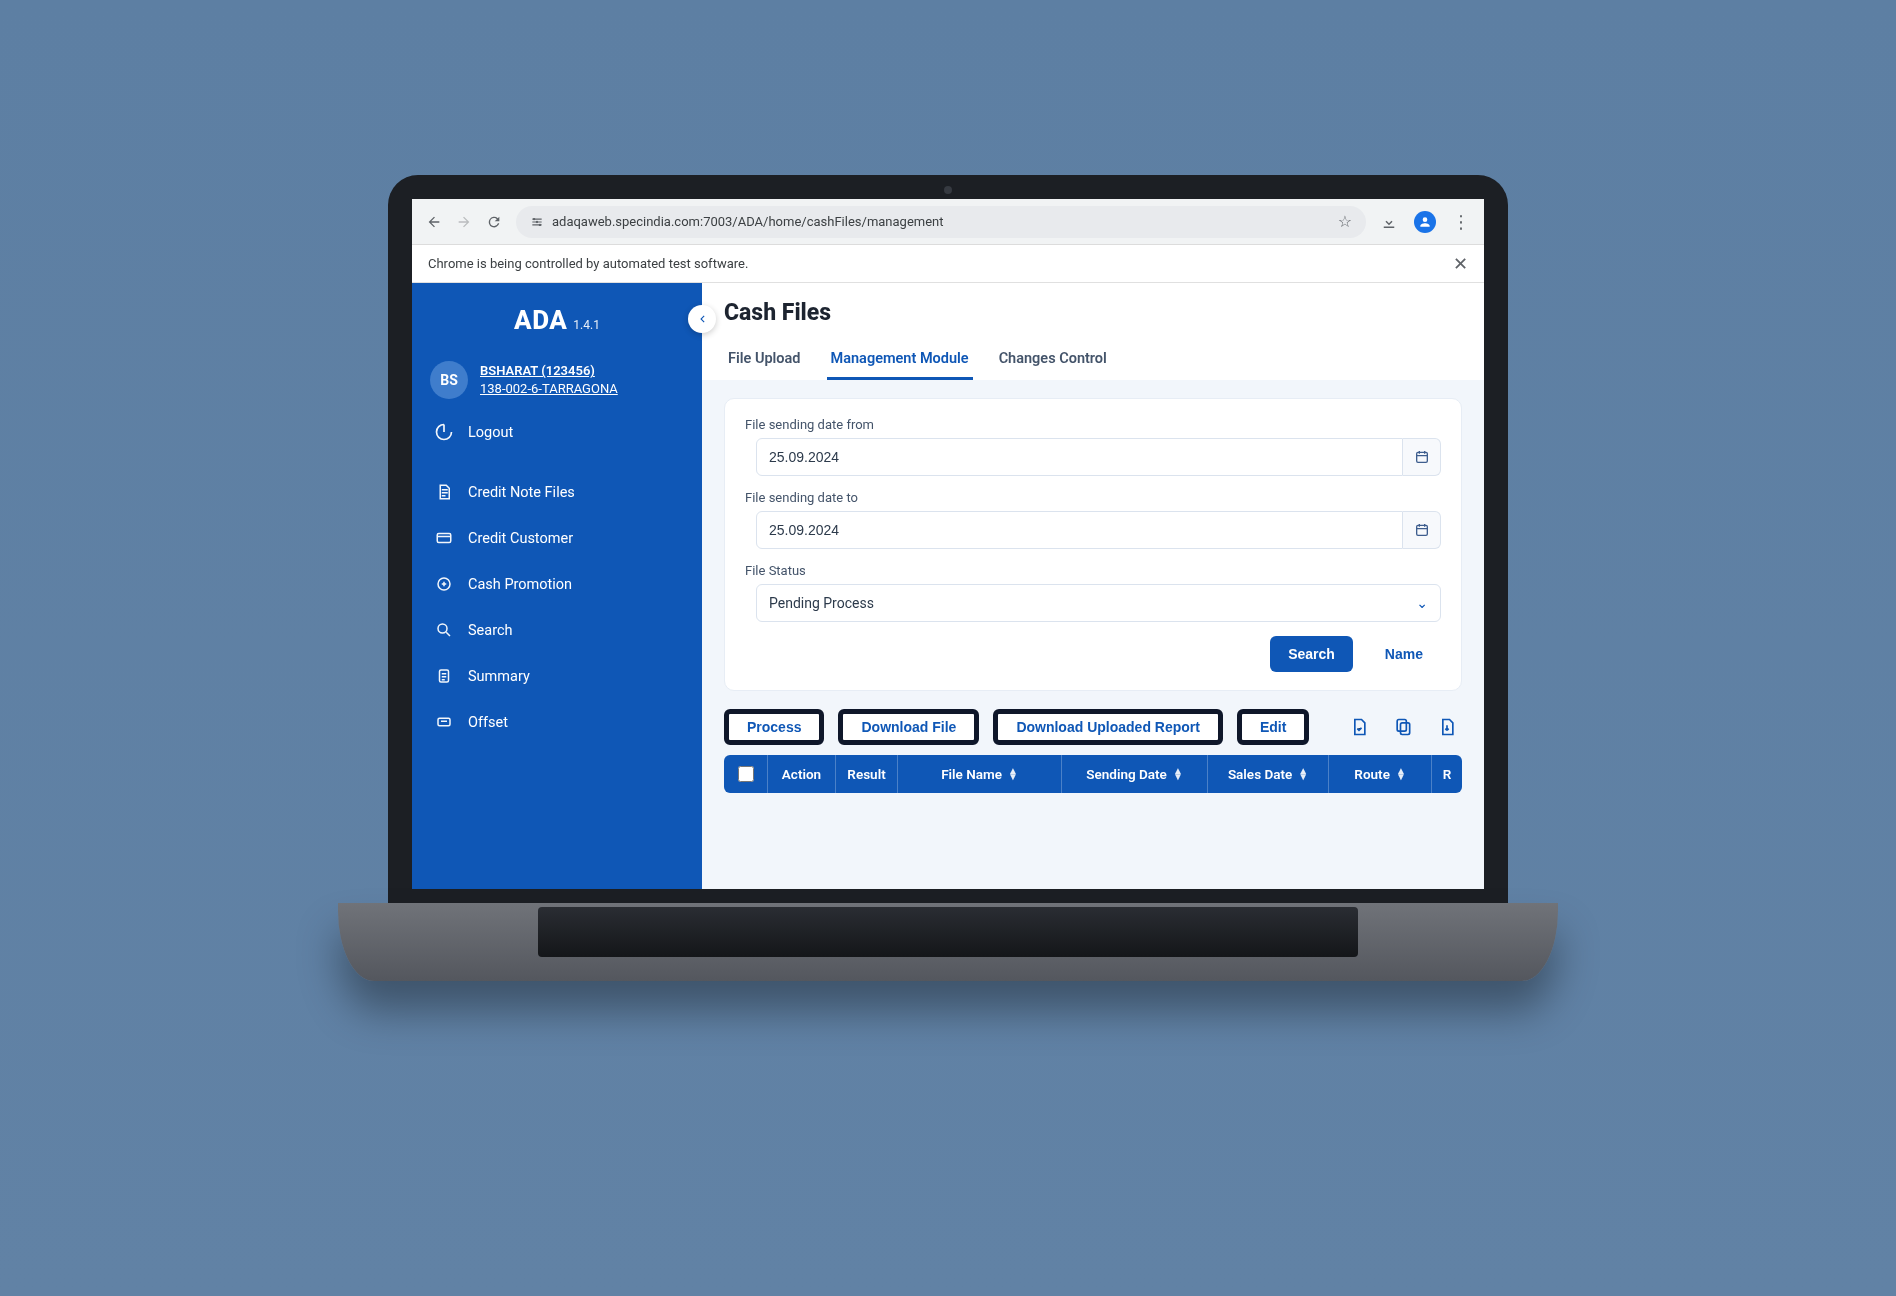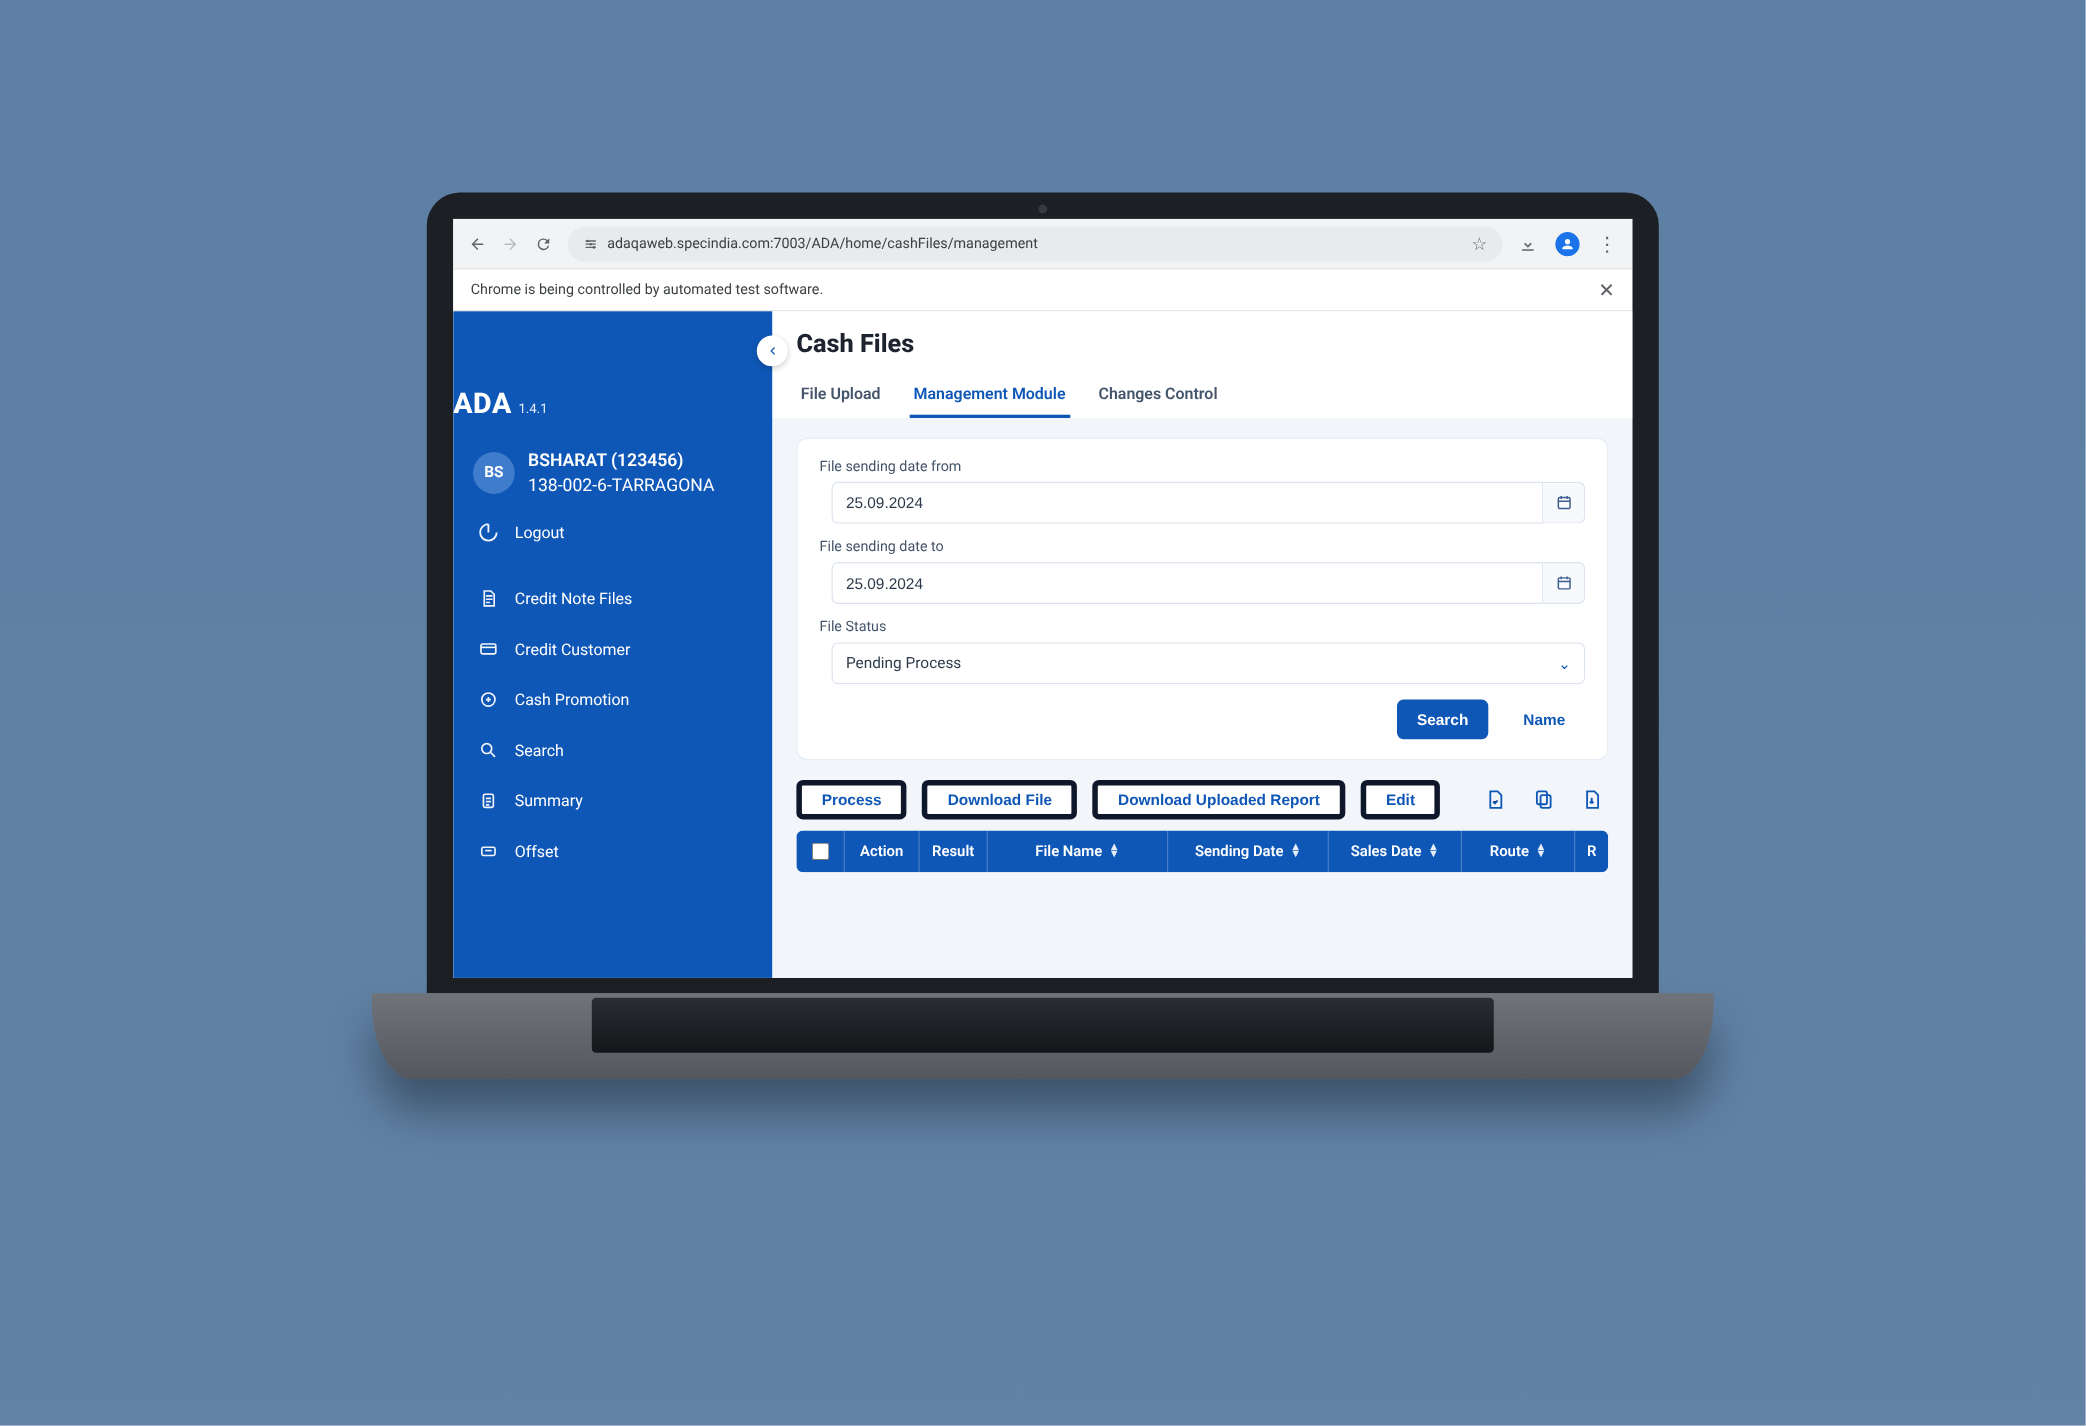--- a/index.html
+++ b/index.html
@@ -144,9 +144,8 @@
   cursor: pointer;
 }
 .brand {
-  text-align: left;
+  text-align: center;
   padding: 22px 0 10px 0;
-  margin-top: 47px;
 }
 .brand .name { font-size: 26px; font-weight: 800; letter-spacing: .5px; }
 .brand .ver { font-size: 12px; margin-left: 6px; font-weight: 400; opacity: .9; }

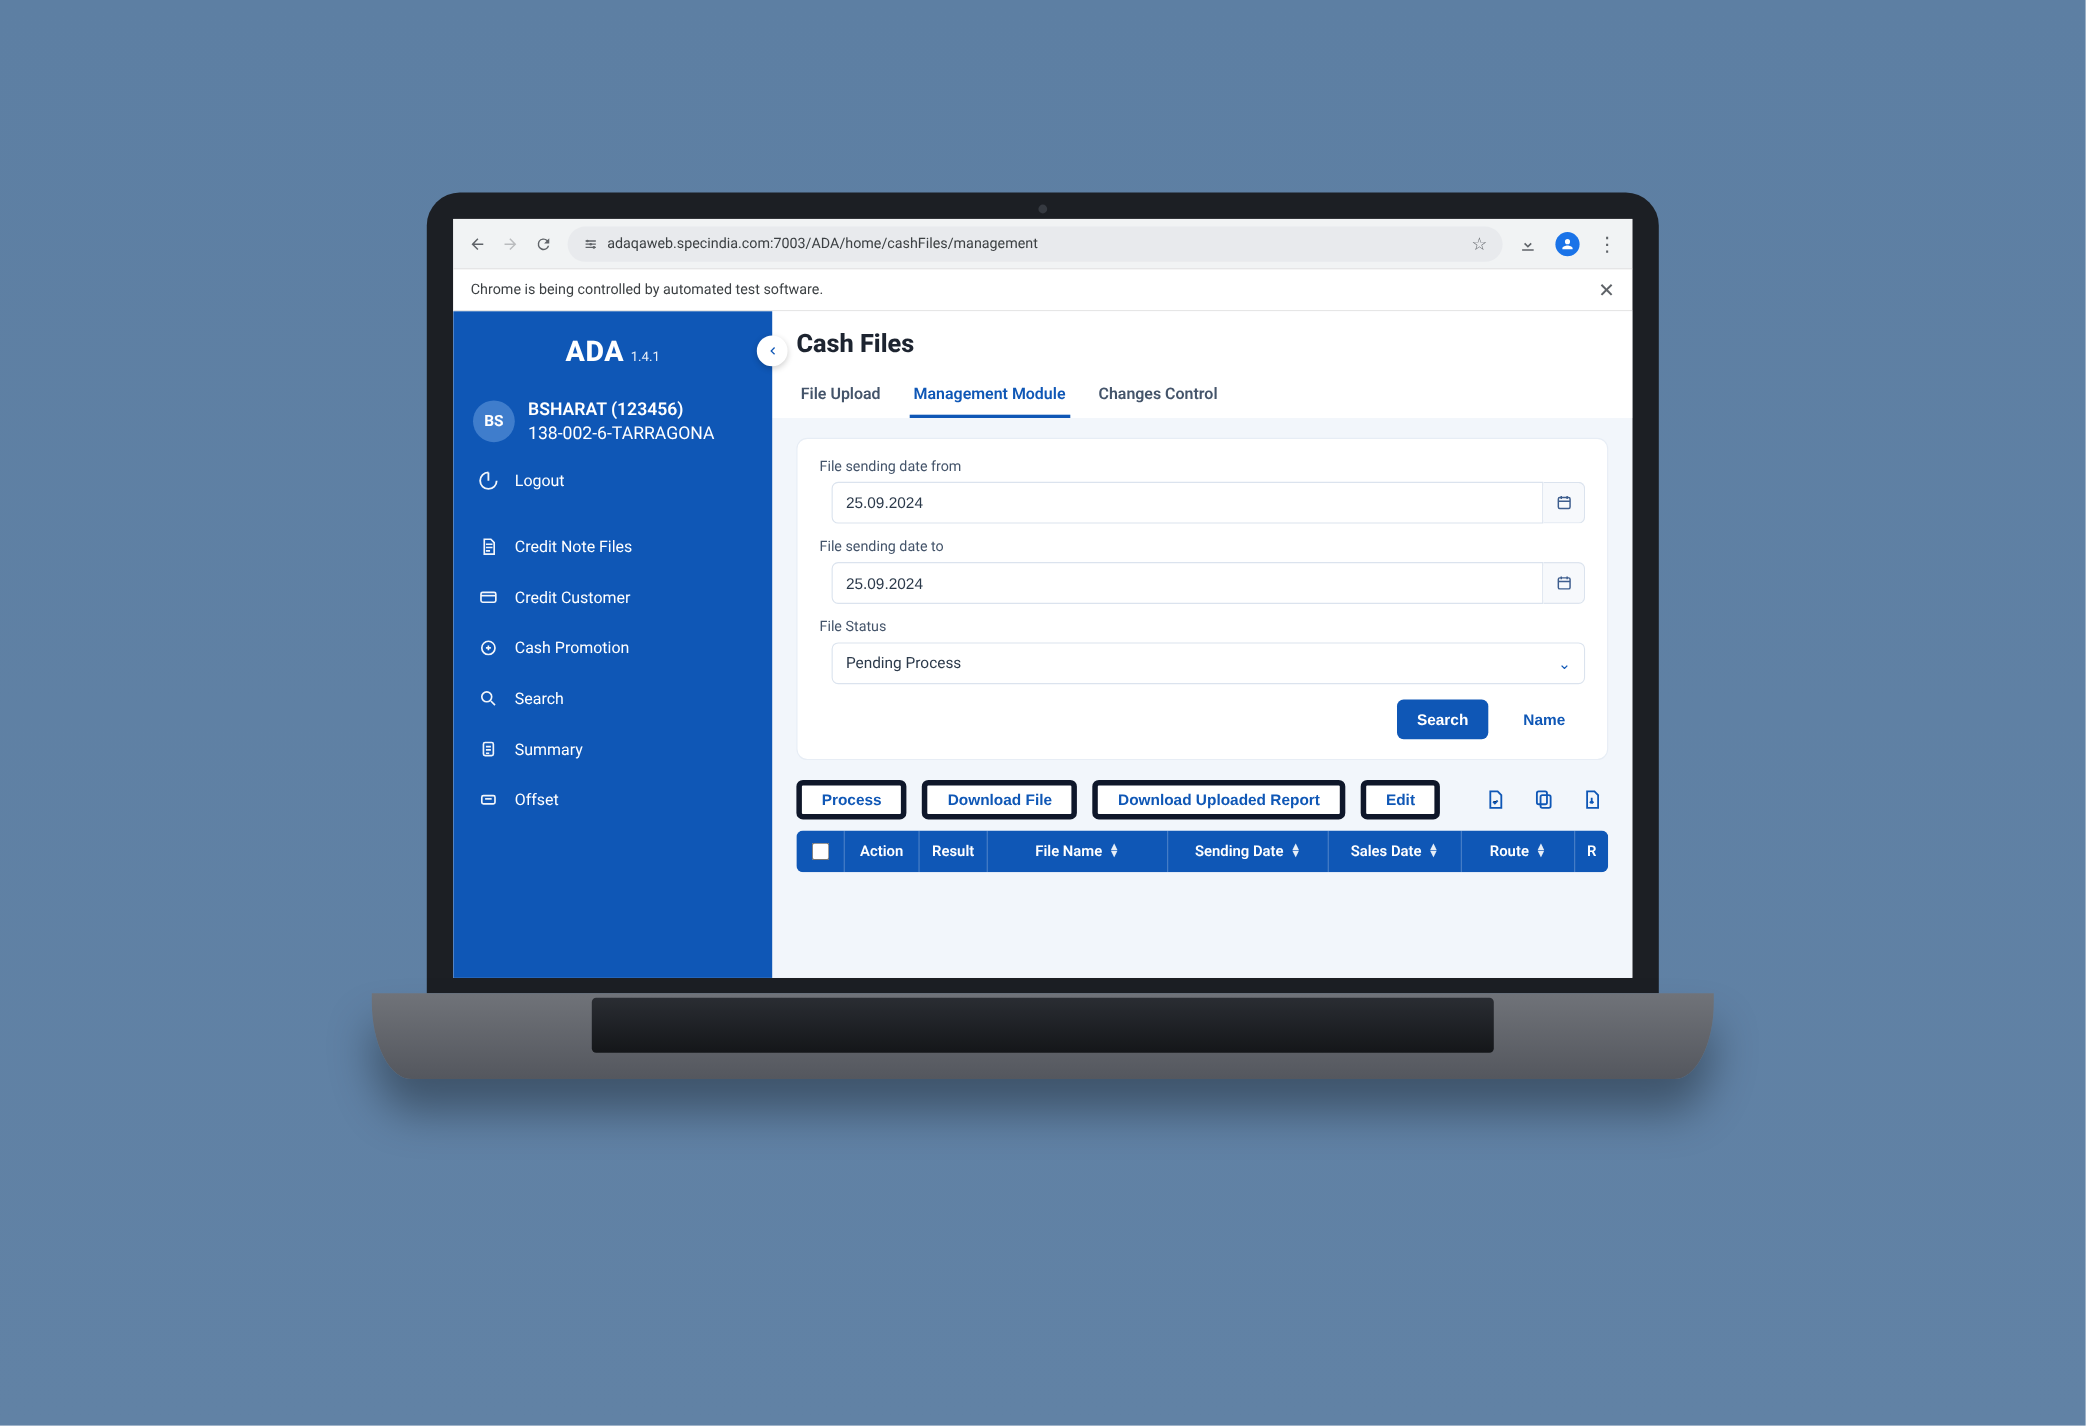--- a/index.html
+++ b/index.html
@@ -162,7 +162,7 @@
   display: flex; align-items: center; justify-content: center;
   font-size: 14px; font-weight: 700;
 }
-.user-lines { font-size: 16px; line-height: 1.35; }
+.user-lines { font-size: 13px; line-height: 1.35; text-decoration: underline; }
 .user-lines .line1 { font-weight: 600; }
 .side-item {
   display: flex;

